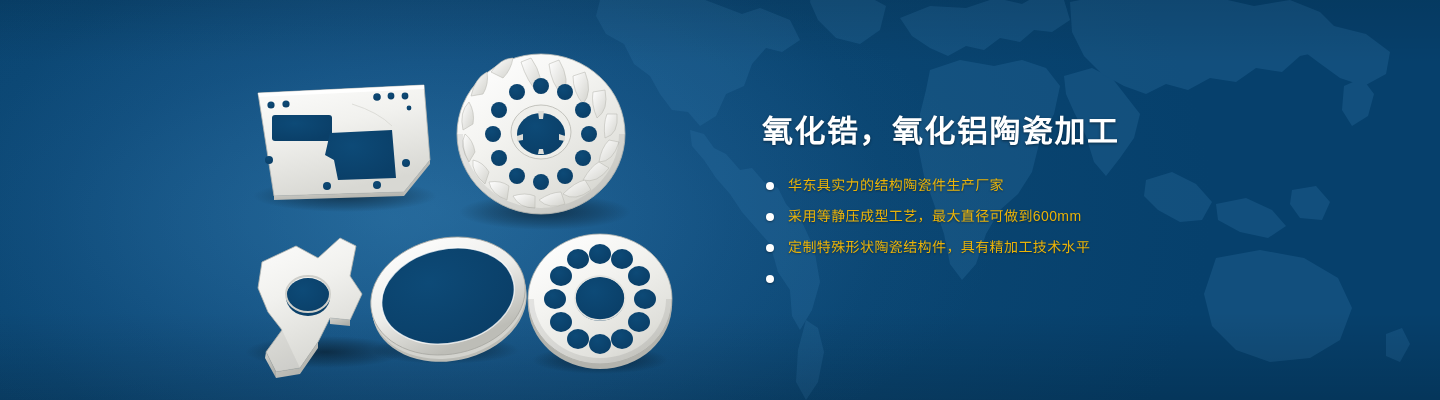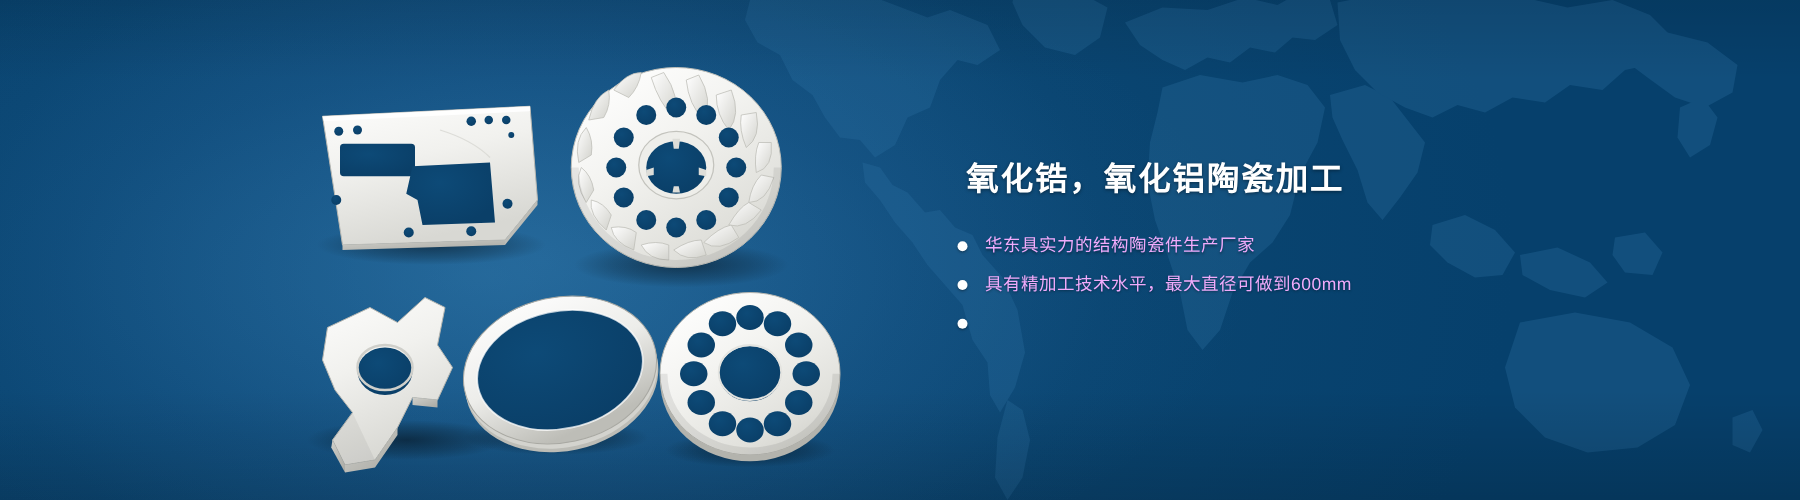--- a/index.html
+++ b/index.html
@@ -44,8 +44,8 @@
     width:620px;
   }
   .headline{
-    margin:11px;
-    font-size:26px;
+    margin:0;
+    font-size:31px;
     line-height:40px;
     font-weight:700;
     letter-spacing:1.5px;

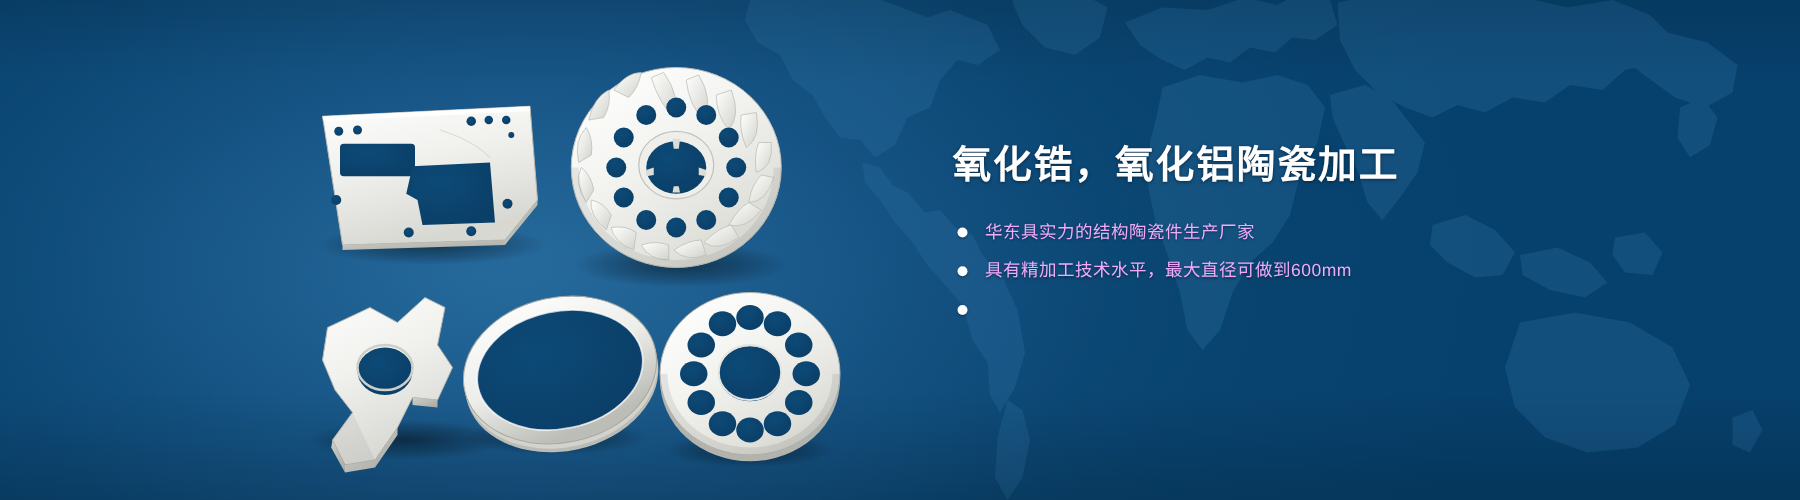--- a/index.html
+++ b/index.html
@@ -64,7 +64,7 @@
     margin-bottom:8px;
     font-size:14px;
     line-height:23px;
-    color:#f0abfc;
+    color:#eab308;
     letter-spacing:.4px;
     text-shadow:0 1px 2px rgba(0,0,0,.40);
     white-space:nowrap;

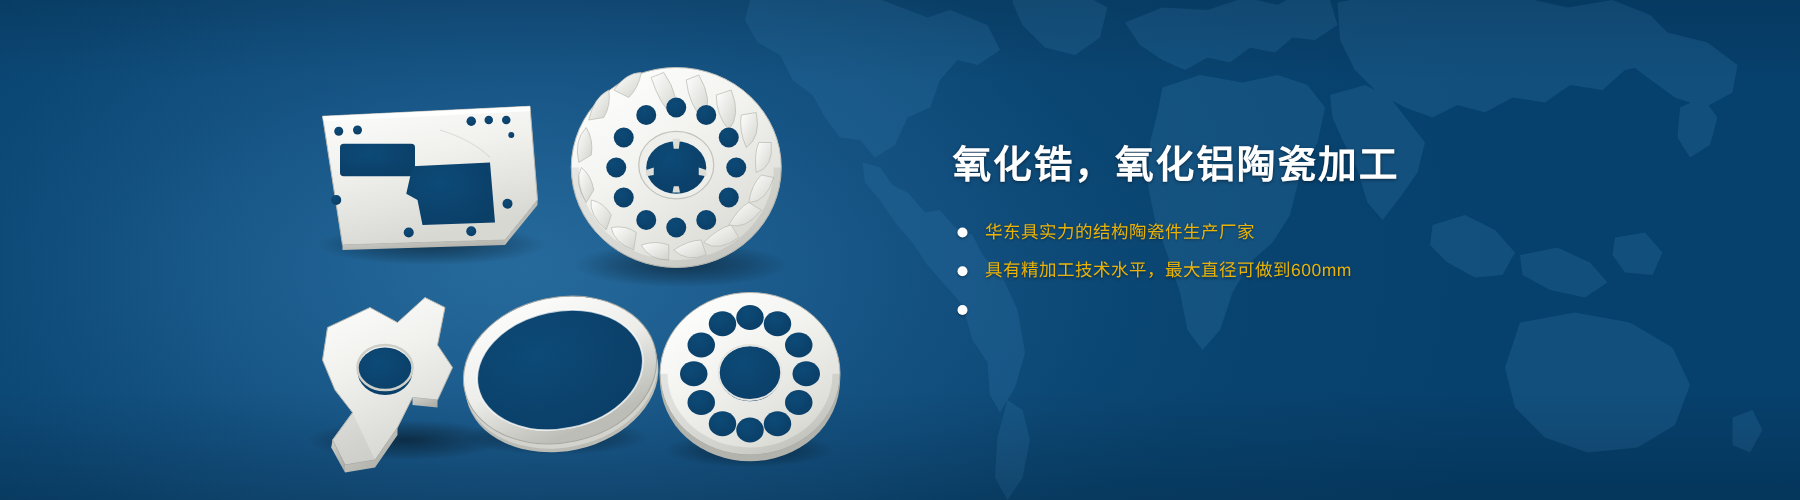--- a/index.html
+++ b/index.html
@@ -318,7 +318,7 @@
       </li>
       <li>
         <span class="dot"></span>
-        <span>具有精加工技术水平，最大直径可做到600mm</span>
+        <span>采用等静压成型工艺，最大直径可做到600mm</span>
       </li>
       <li>
         <span class="dot"></span>

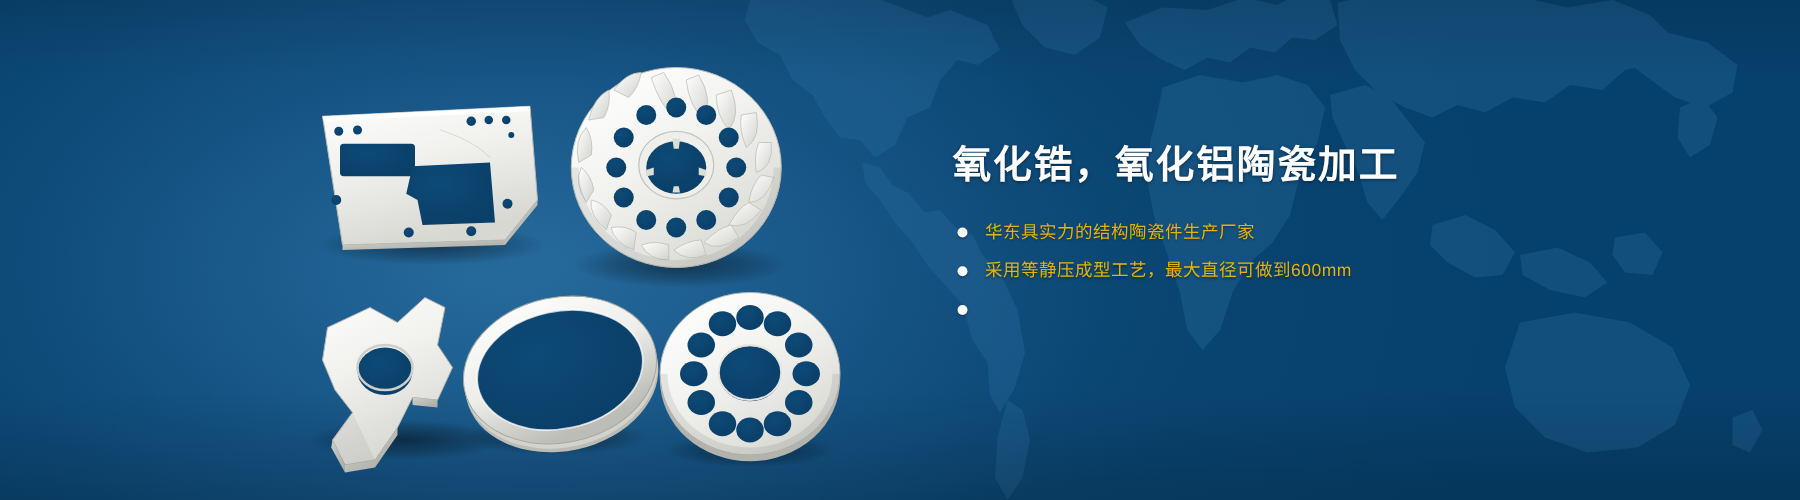--- a/index.html
+++ b/index.html
@@ -322,6 +322,10 @@
       </li>
       <li>
         <span class="dot"></span>
+        <span>定制特殊形状陶瓷结构件，具有精加工技术水平</span>
+      </li>
+      <li>
+        <span class="dot"></span>
       </li>
     </ul>
   </div>

